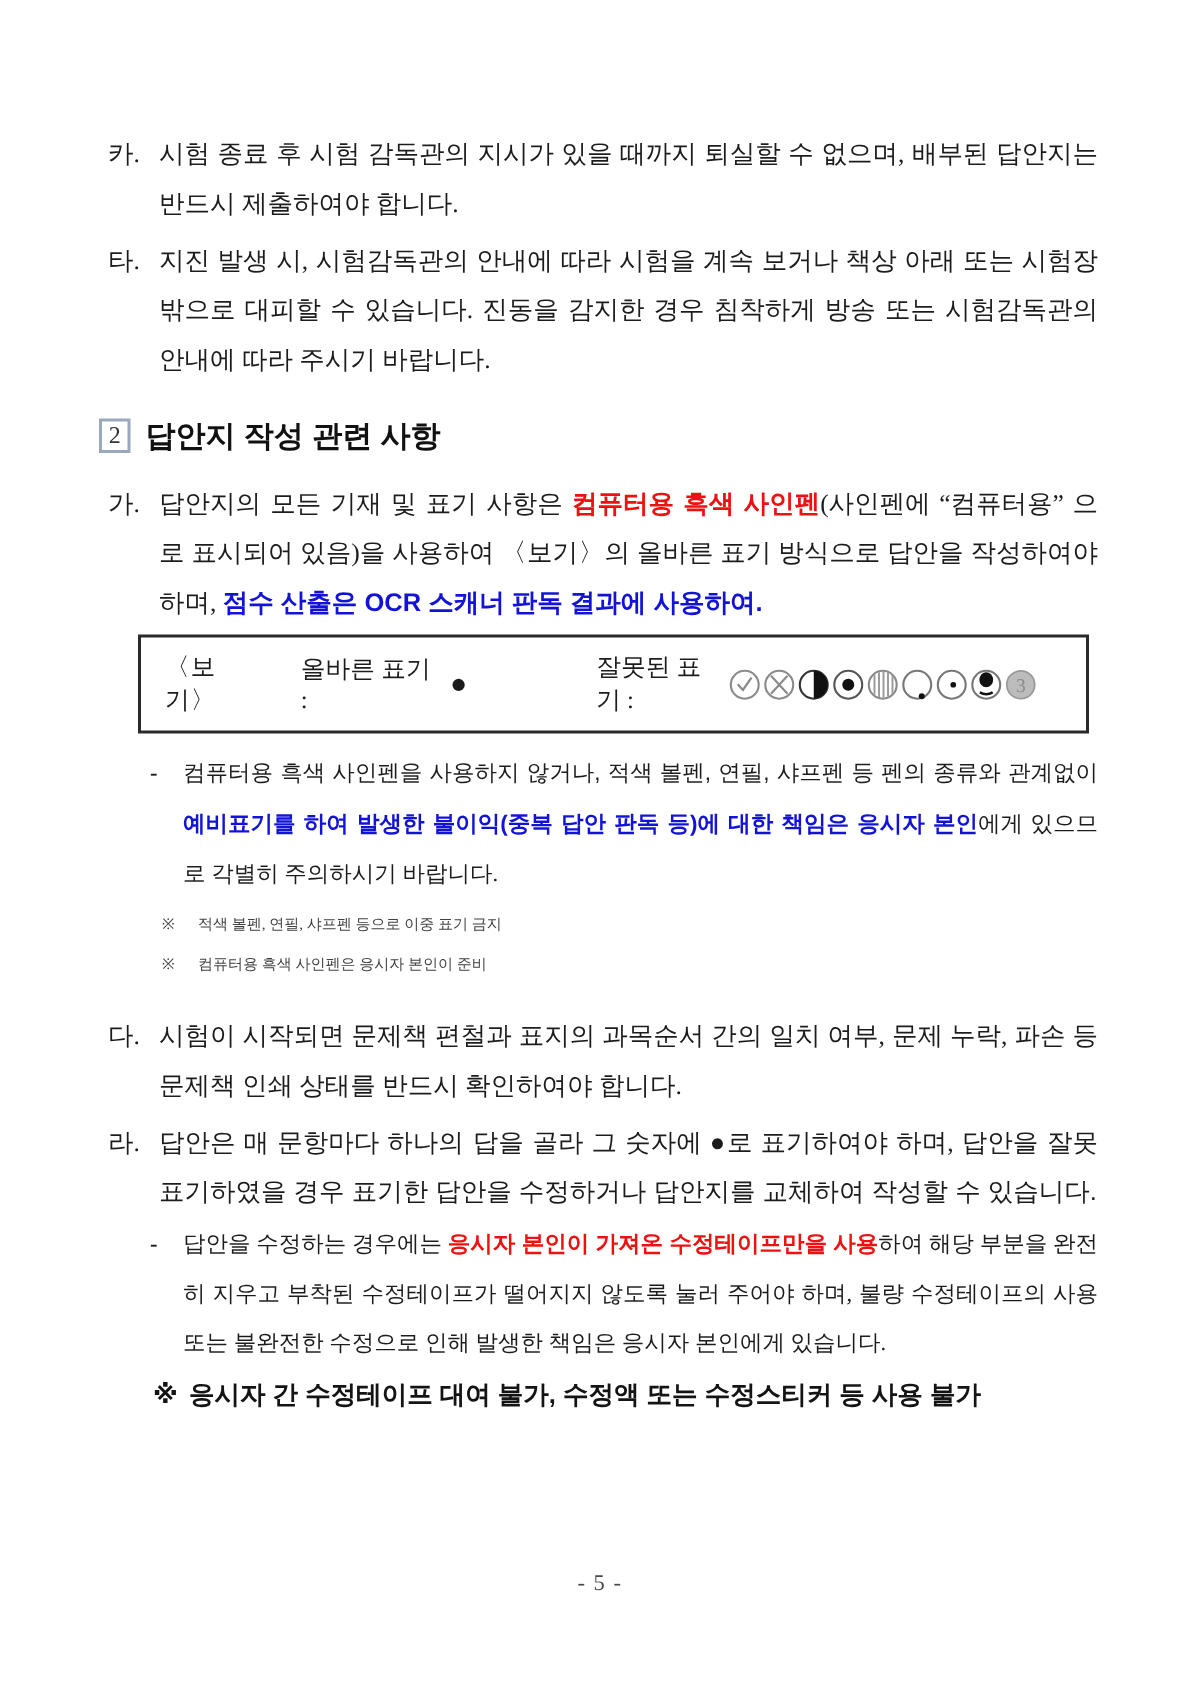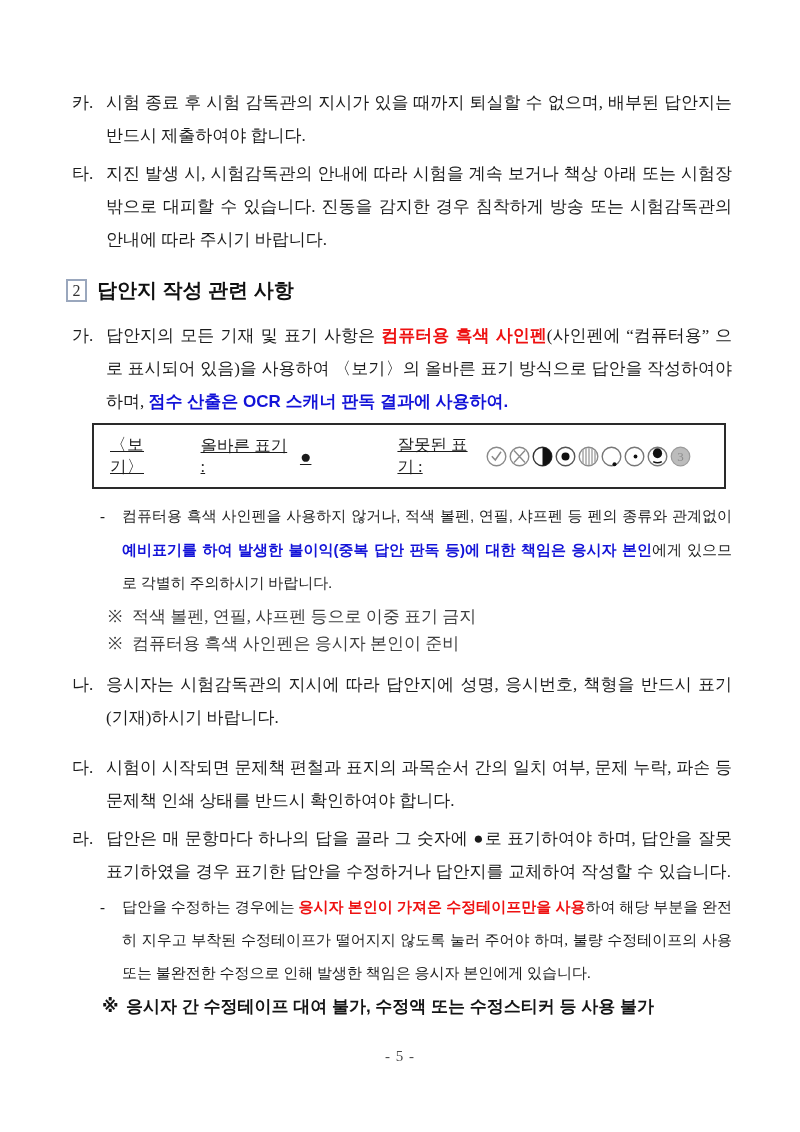--- a/index.html
+++ b/index.html
@@ -76,7 +76,6 @@
     padding:9px 32px 9px 16px;
     display:flex;
     font-size:16.5px;
-    text-decoration:underline;
   }
   .example-box .ex-label{letter-spacing:0.5px;}
   .example-box .correct-wrap{display:flex;align-items:center;margin-left:26px;}

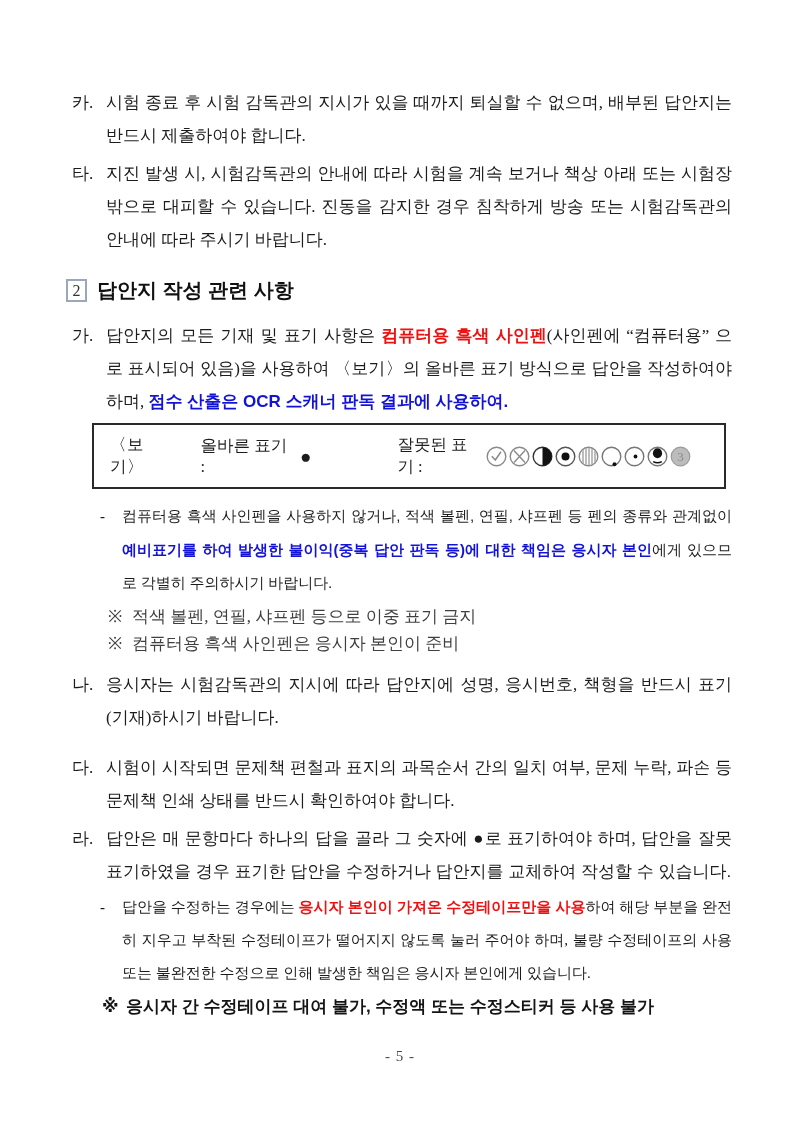--- a/index.html
+++ b/index.html
@@ -35,7 +35,7 @@
   }
   .dash-item .lbl{display:inline-block;width:22px;text-indent:0;font-weight:700;}
   .note{
-    font-size:17px;
+    font-size:10px;
     line-height:26px;
     color:#3f3f3f;
     margin:0 0 1px 36px;

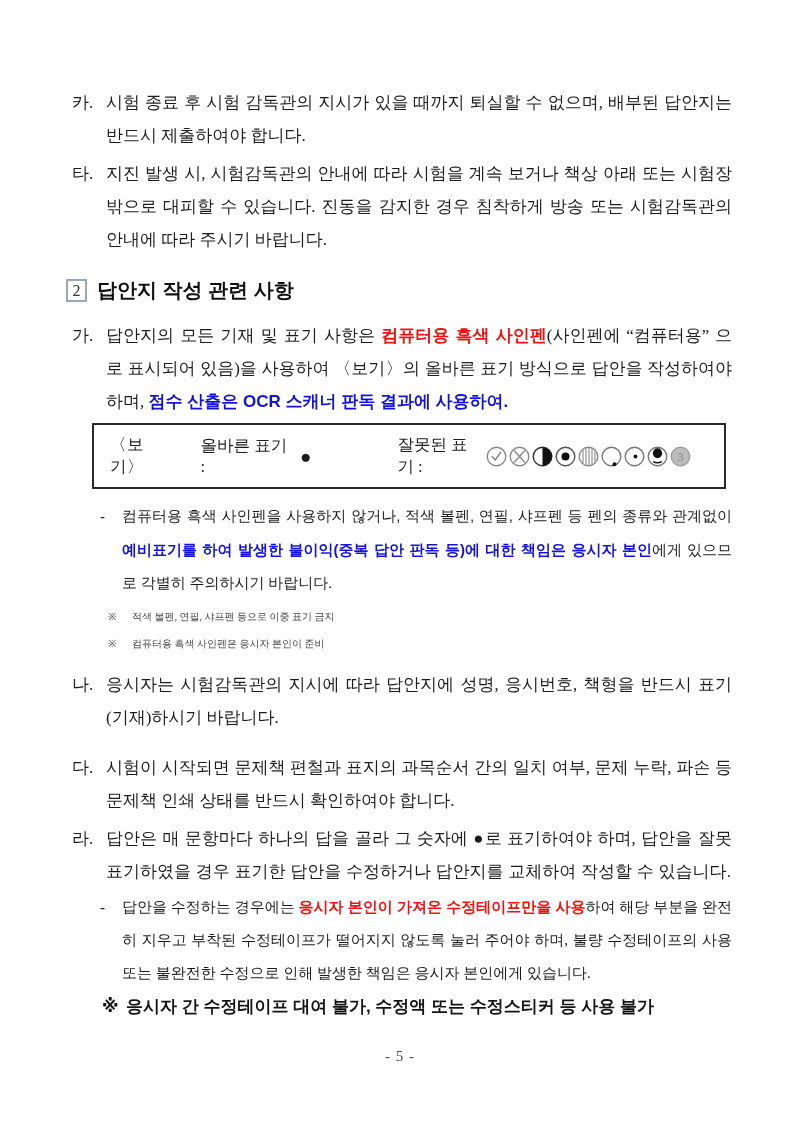--- a/index.html
+++ b/index.html
@@ -190,9 +190,6 @@
     </p>
   </div>
 
-  <p class="item mb-na">
-    <span class="lbl">나.</span><span>응시자는 시험감독관의 지시에 따라 답안지에 성명, 응시번호, 책형을 반드시 표기(기재)하시기 바랍니다.</span>
-  </p>
 
   <p class="item mb-da">
     <span class="lbl">다.</span><span>시험이 시작되면 문제책 편철과 표지의 과목순서 간의 일치 여부, 문제 누락, 파손 등 문제책 인쇄 상태를 반드시 확인하여야 합니다.</span>

